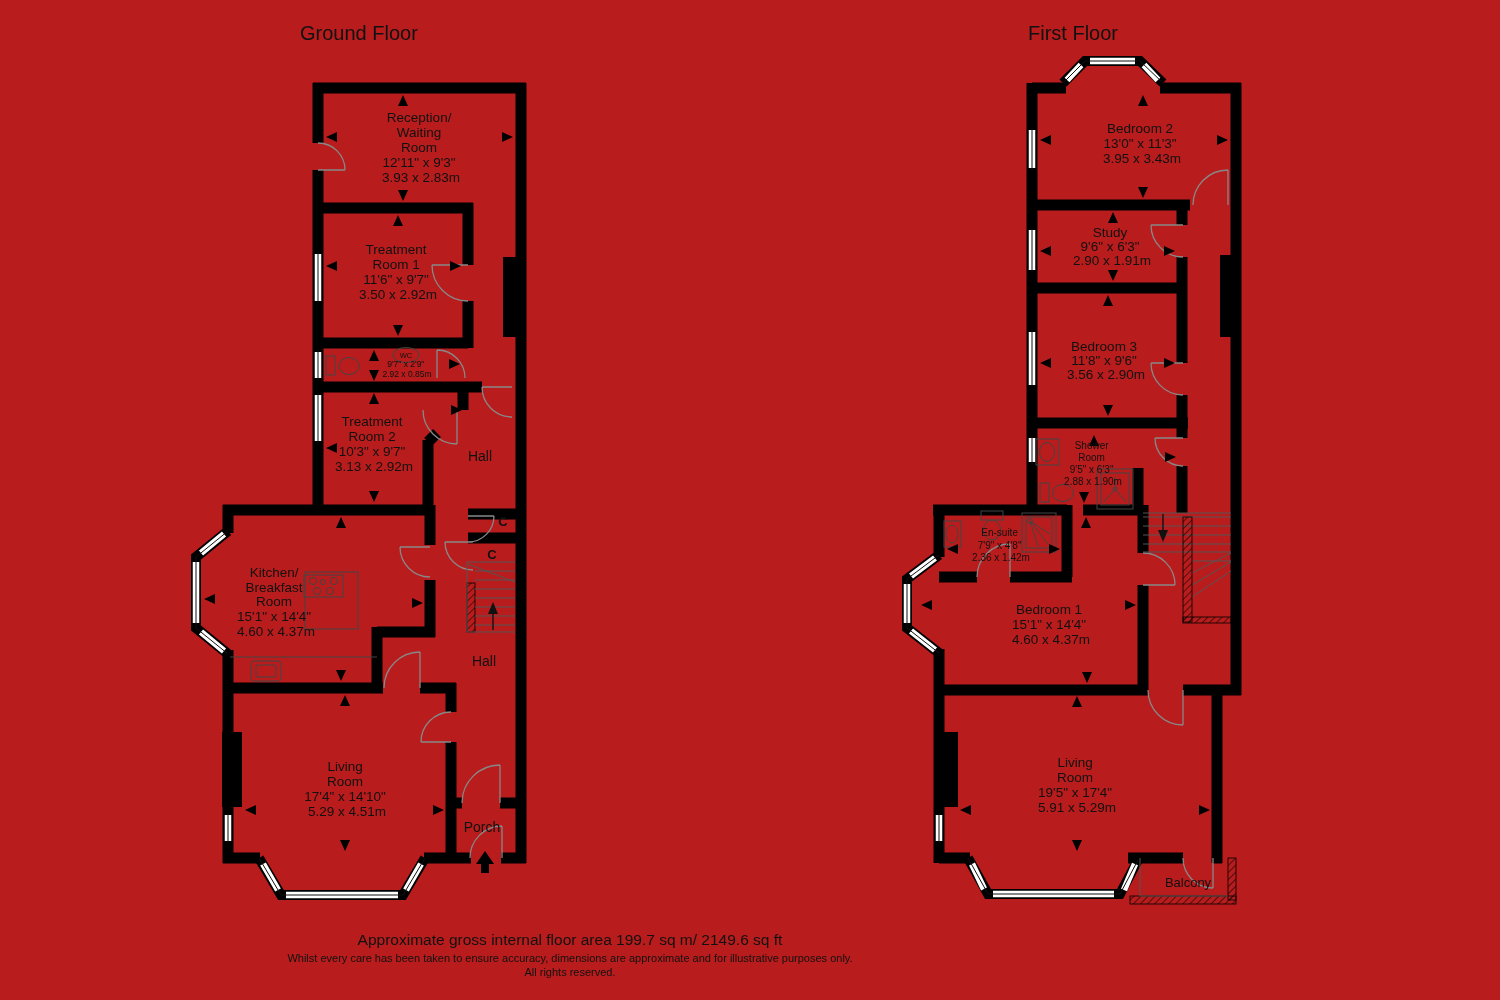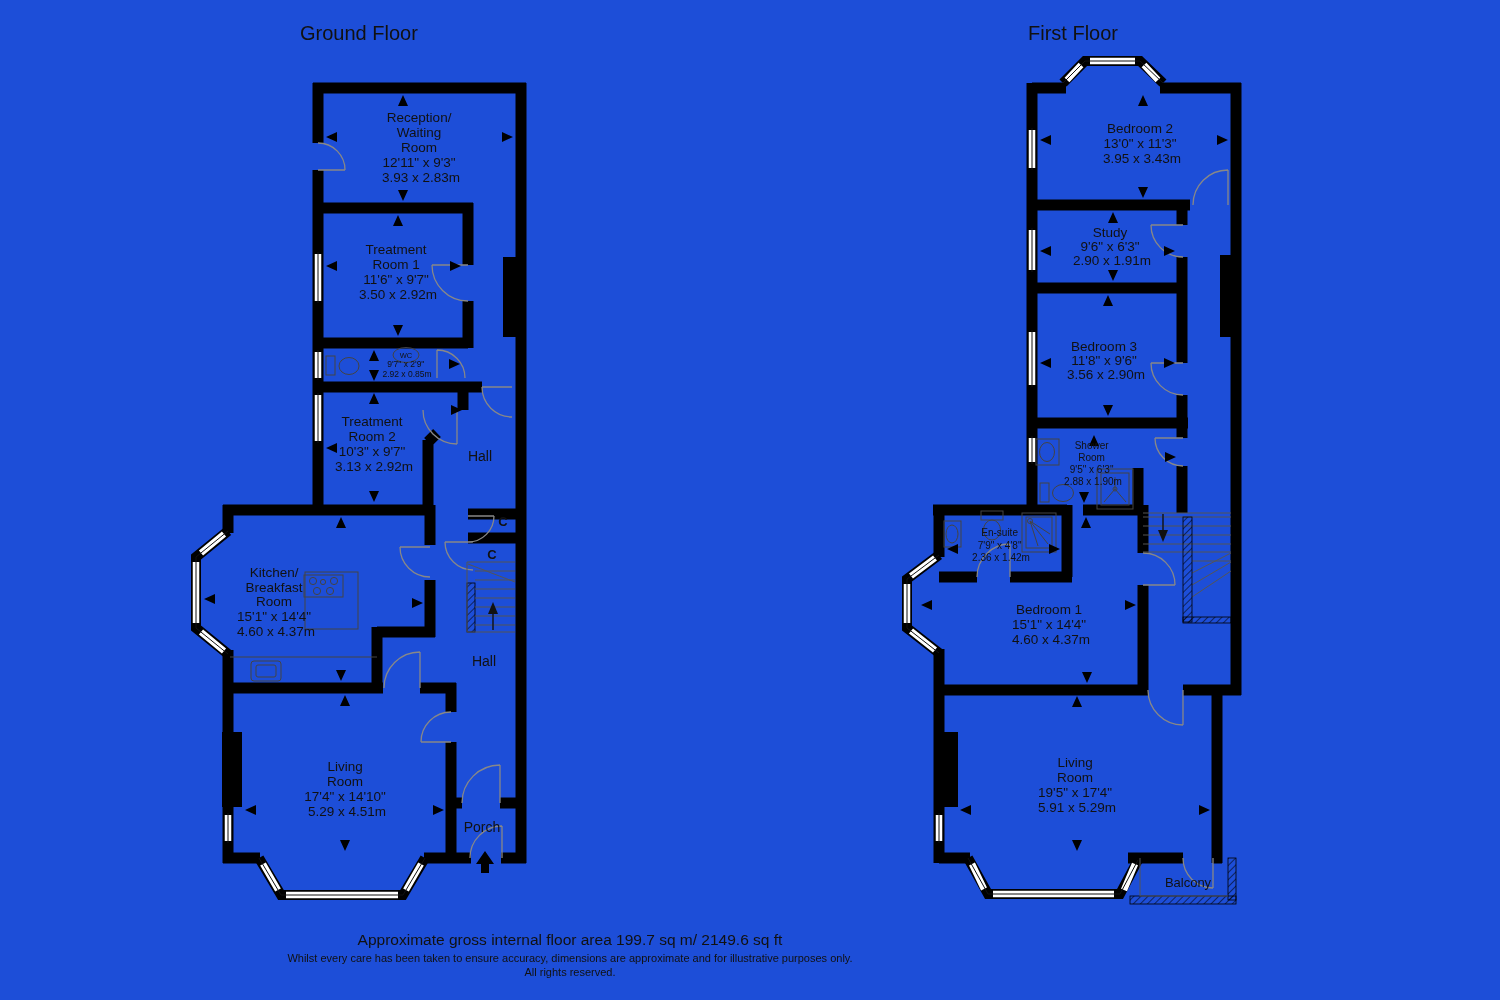--- a/index.html
+++ b/index.html
@@ -3,7 +3,7 @@
 <meta charset="utf-8">
 <style>
   html,body{margin:0;padding:0;background:#ffffff;}
-  .frame{position:relative;width:1500px;height:1000px;background:#1d4ed8;overflow:hidden;
+  .frame{position:relative;width:1500px;height:1000px;background:#b91c1c;overflow:hidden;
          font-family:"Liberation Sans", sans-serif;}
   svg{position:absolute;left:0;top:0;}
   text{fill:#111;}

